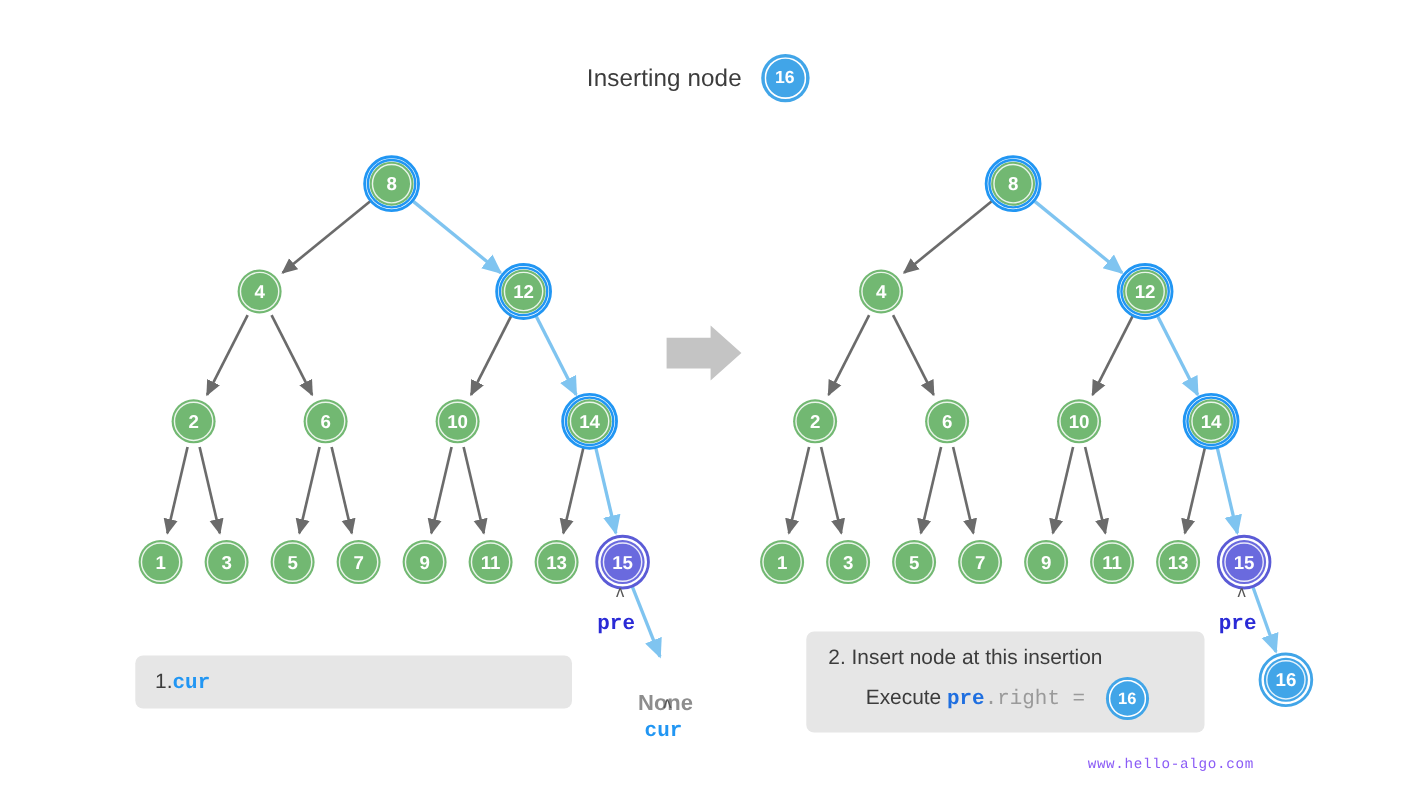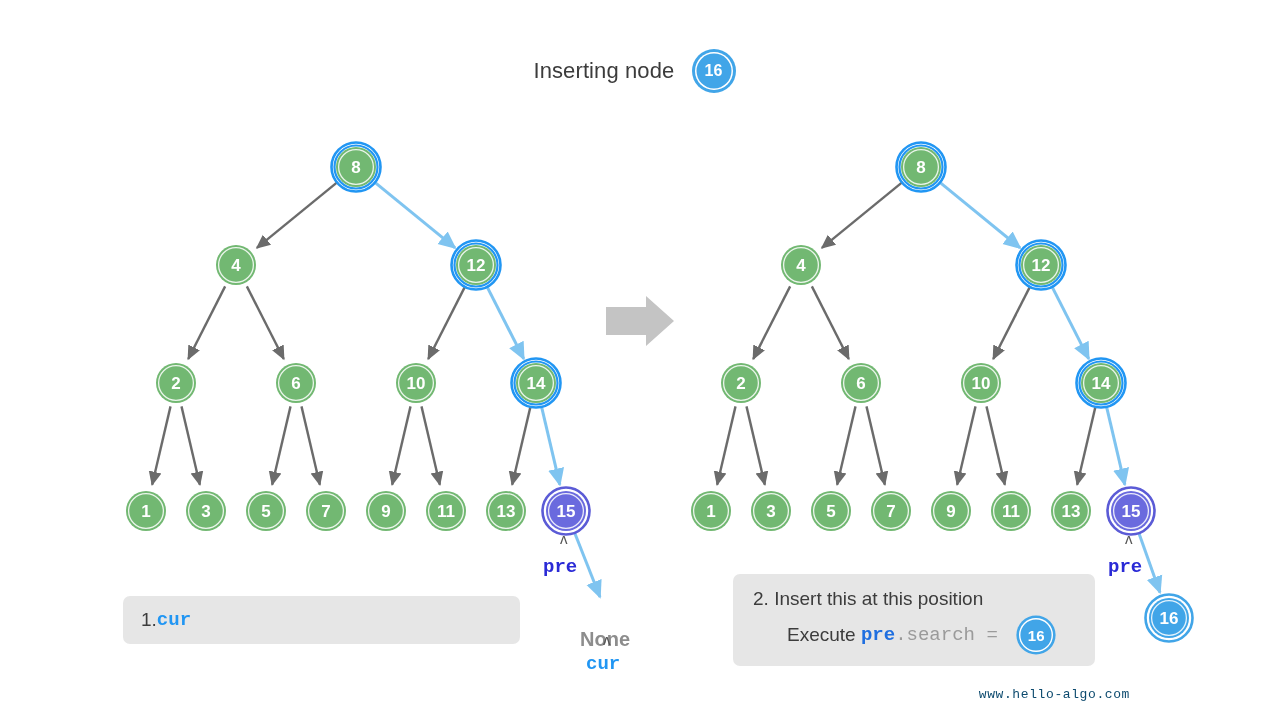--- a/index.html
+++ b/index.html
@@ -384,7 +384,7 @@
 
   <div class="caption" style="left:733px; top:574px; width:362px; height:92px; padding:0 20px; box-sizing:border-box;">
     <div class="caption-line" style="margin-bottom:8px;">
-      <span>2.</span><span> Insert this at this position</span>
+      <span>2.</span><span> Insert node at this insertion</span>
     </div>
     <div class="caption-line" style="padding-left:34px;">
       <span>Execute </span><span class="kw-blue">pre</span><span class="mono-grey">.</span><span class="mono-grey">search</span><span class="mono-grey"> = </span><span class="cap-node">16</span>

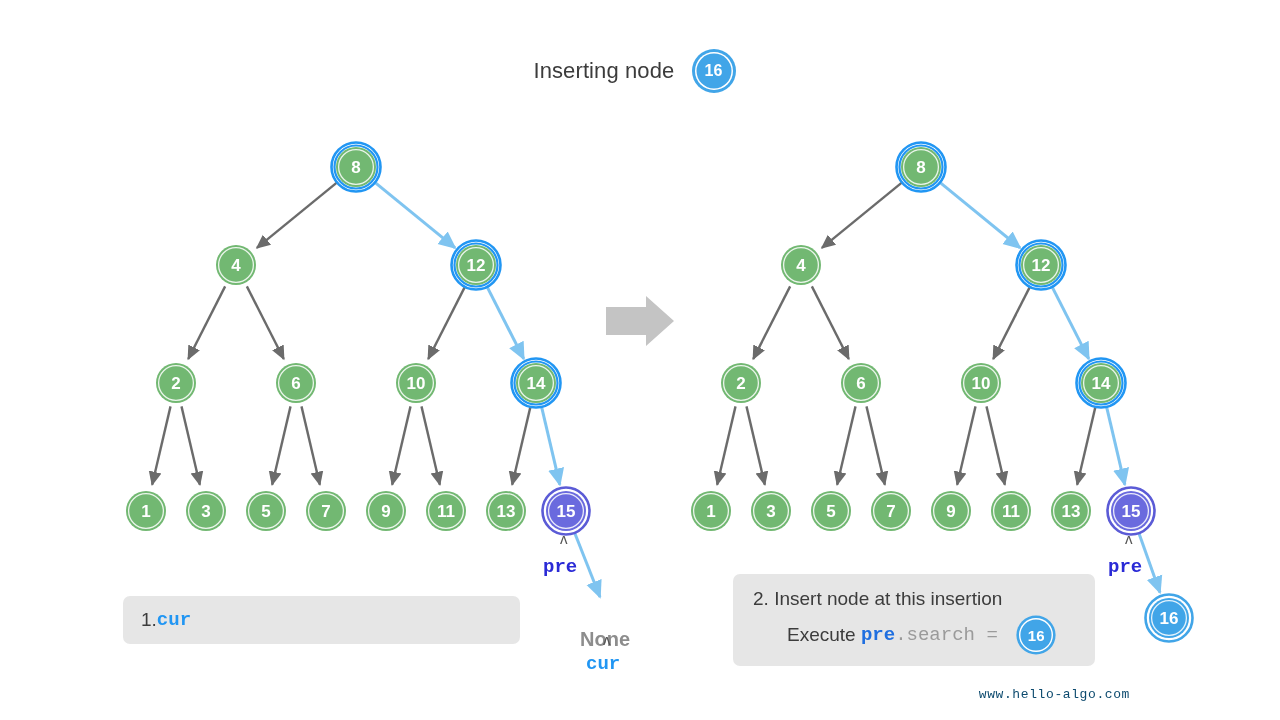--- a/index.html
+++ b/index.html
@@ -387,7 +387,7 @@
       <span>2.</span><span> Insert node at this insertion</span>
     </div>
     <div class="caption-line" style="padding-left:34px;">
-      <span>Execute </span><span class="kw-blue">pre</span><span class="mono-grey">.</span><span class="mono-grey">search</span><span class="mono-grey"> = </span><span class="cap-node">16</span>
+      <span>Execute </span><span class="kw-blue">pre</span><span class="mono-grey">.</span><span class="mono-grey">right</span><span class="mono-grey"> = </span><span class="cap-node">16</span>
     </div>
   </div>
 

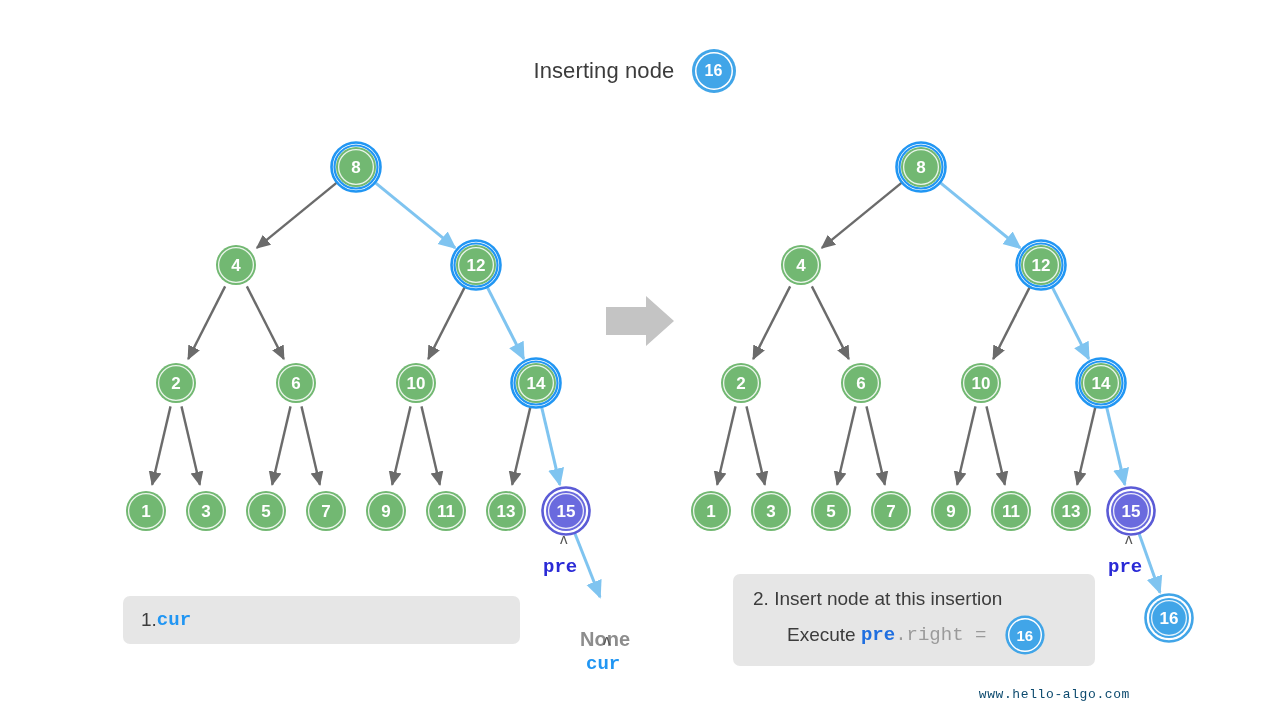--- a/index.html
+++ b/index.html
@@ -121,11 +121,11 @@
   }
   .watermark {
     position: absolute;
-    right: 34px;
+    right: 24px;
     bottom: 18px;
     font-family: "Liberation Mono", monospace;
     font-size: 13px;
-    color: #0c4a6e;
+    color: #8b5cf6;
     letter-spacing: 0.6px;
   }
   svg { display: block; }

